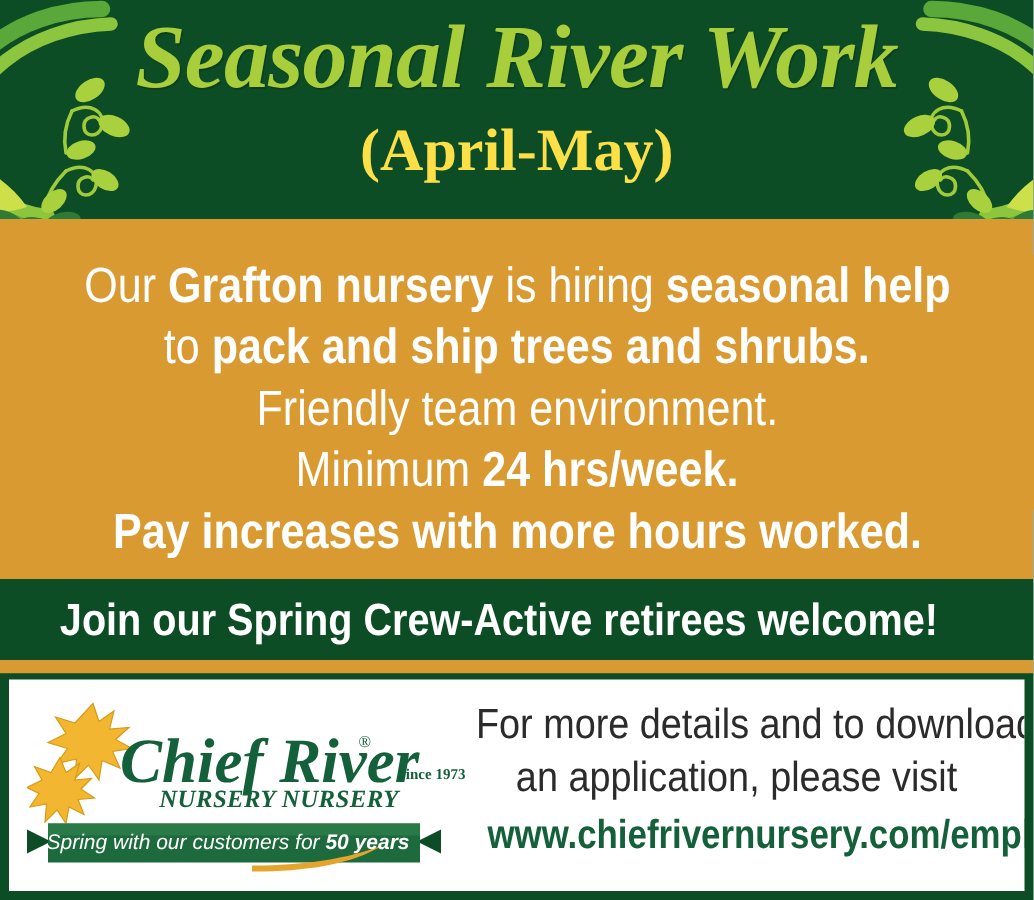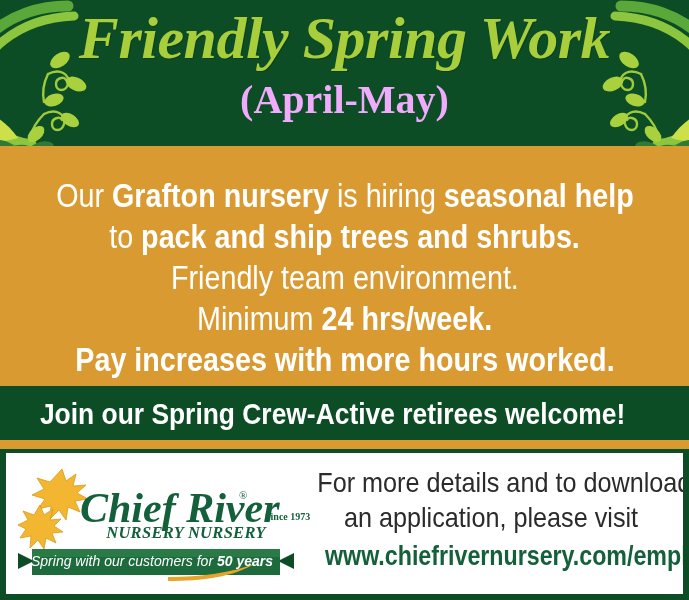--- a/index.html
+++ b/index.html
@@ -290,7 +290,7 @@
       </svg>
     </div>
 
-    <div class="title">Friendly Spring Work</div>
+    <div class="title">Seasonal River Work</div>
     <div class="subtitle">(April-May)</div>
   </div>
 

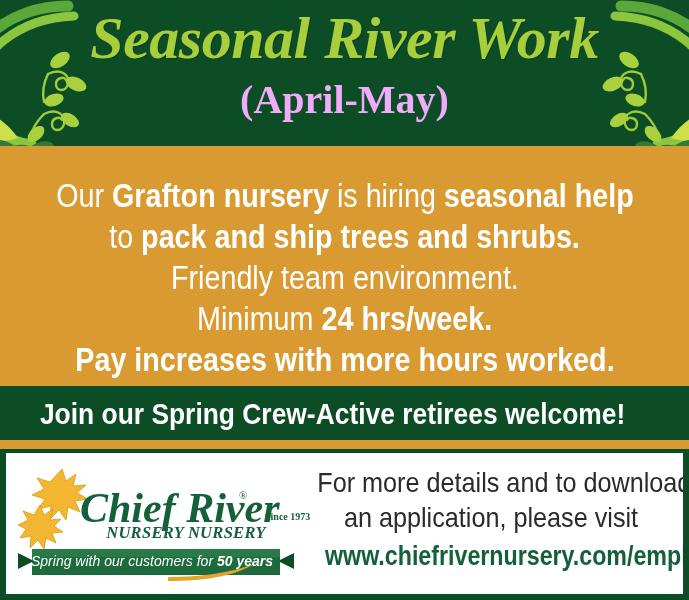--- a/index.html
+++ b/index.html
@@ -55,7 +55,7 @@
     left: 0; top: 80px;
     width: 689px;
     text-align: center;
-    color: #f0abfc;
+    color: #fde047;
     font-family: "Liberation Serif", "DejaVu Serif", serif;
     font-weight: bold;
     font-size: 40px;

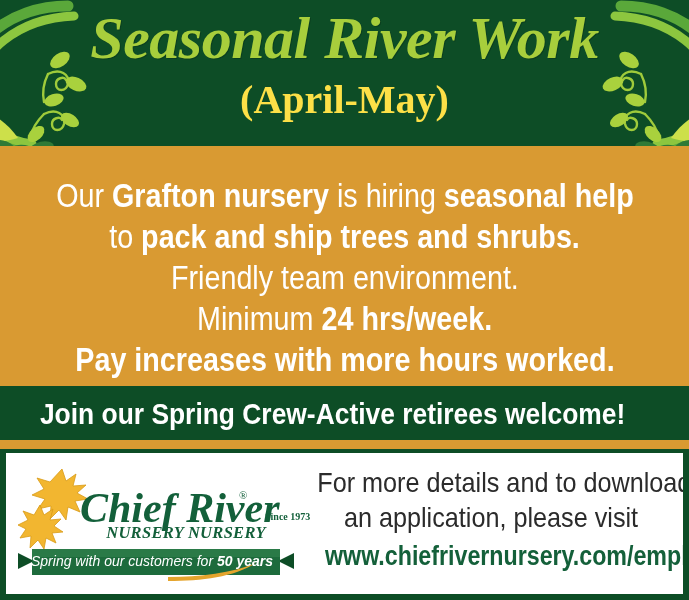--- a/index.html
+++ b/index.html
@@ -72,7 +72,7 @@
     display: flex;
     flex-direction: column;
     align-items: center;
-    justify-content: center;
+    justify-content: flex-start;
     padding-top: 23px;
     box-sizing: border-box;
   }

